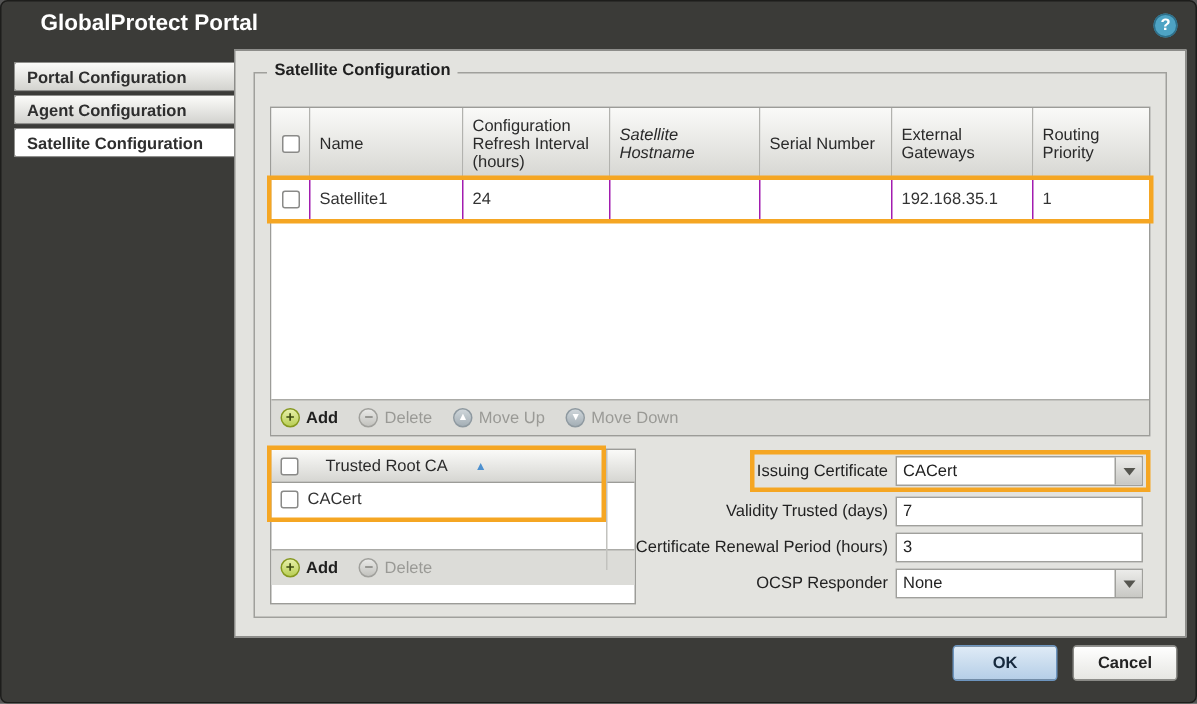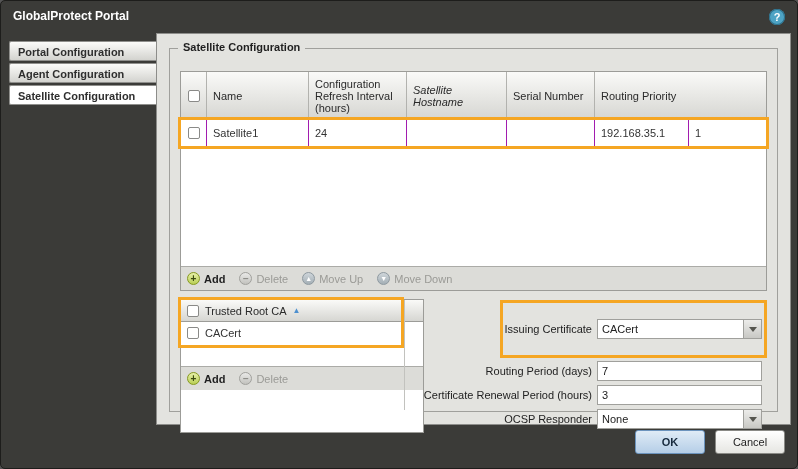--- a/index.html
+++ b/index.html
@@ -13,8 +13,8 @@
   }
   .titlebar {
     position:absolute; top:0; left:0; right:0; height:30px;
-    line-height:30px; padding-left:12px;
-    color:#fff; font-size:12px; font-weight:bold;
+    line-height:30px; padding-left:26px;
+    color:#fff; font-size:15px; font-weight:bold;
   }
   .help-icon {
     position:absolute; top:8px; right:12px; width:16px; height:16px;

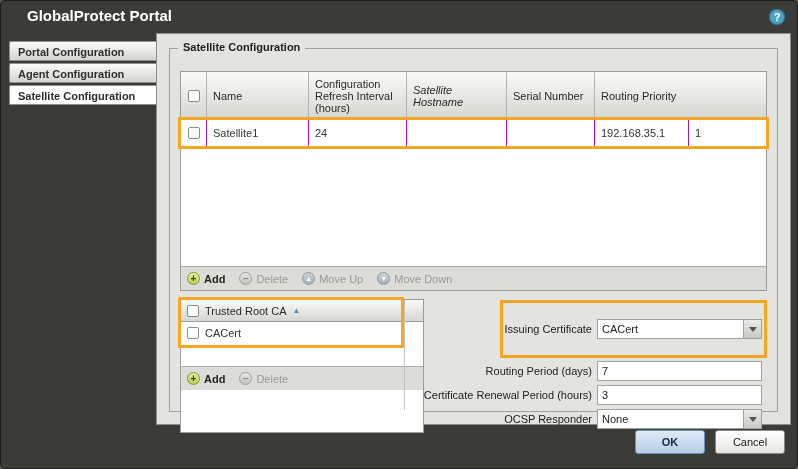--- a/index.html
+++ b/index.html
@@ -183,6 +183,7 @@
           <div class="hc c-ref">Configuration Refresh Interval (hours)</div>
           <div class="hc c-host">Satellite Hostname</div>
           <div class="hc c-ser">Serial Number</div>
+          <div class="hc c-gw">External Gateways</div>
           <div class="hc c-pri" style="border-right:none;">Routing Priority</div>
         </div>
 

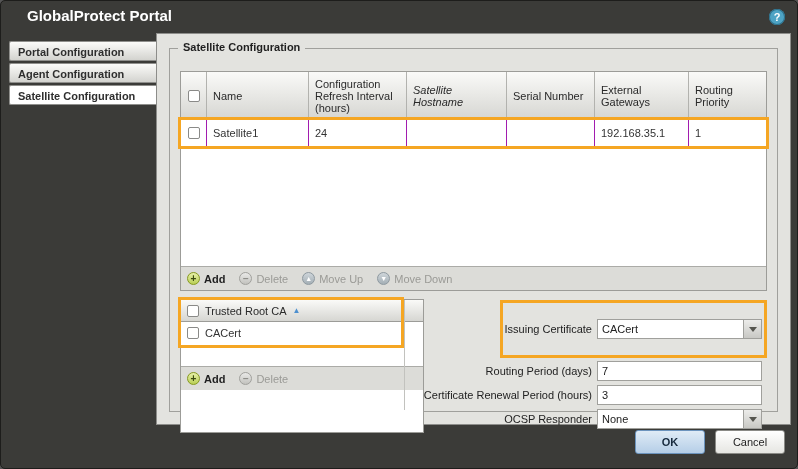--- a/index.html
+++ b/index.html
@@ -102,7 +102,7 @@
 
   .ca-table { position:relative; width:248px; border:1px solid #9C9C98; background:#fff; }
   .ca-head {
-    display:flex; align-items:center; height:22px; padding:0 6px; gap:6px;
+    display:flex; align-items:center; height:22px; padding:0 6px; gap:18px;
     background:linear-gradient(#FAFAF8,#D6D6D2);
     border-bottom:1px solid #9C9C98; font-size:11px; color:#2a2a2a;
   }

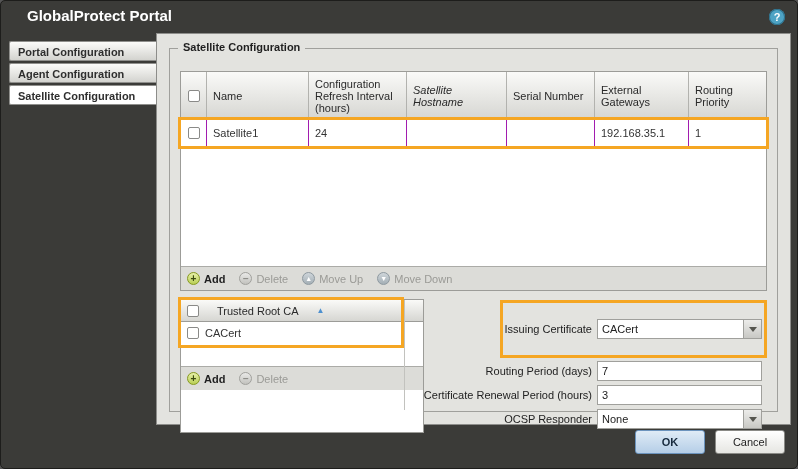--- a/index.html
+++ b/index.html
@@ -118,7 +118,7 @@
   
   .cert-form { flex:1; display:flex; flex-direction:column; align-items:flex-end; padding-top:1px; }
   .form-row { display:flex; align-items:center; margin-bottom:4px; padding:0 5px 0 0; }
-  .form-row.hl { border:3px solid #F5A623; padding:16px 2px; margin-bottom:3px; }
+  .form-row.hl { border:3px solid #F5A623; padding:1px 2px; margin-bottom:3px; }
   .f-label { font-size:11px; color:#222; margin-right:5px; white-space:nowrap; }
   .f-input {
     width:165px; height:20px; border:1px solid #a0a09c; background:#fff;

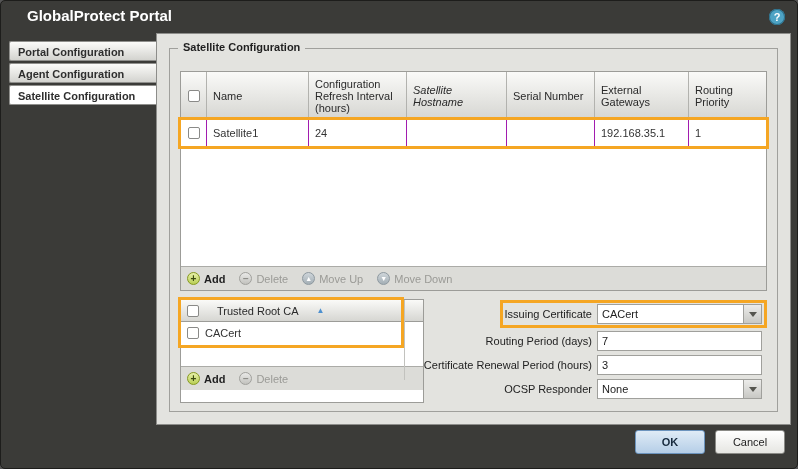--- a/index.html
+++ b/index.html
@@ -259,7 +259,7 @@
             </div>
           </div>
           <div class="form-row">
-            <span class="f-label">Routing Period (days)</span>
+            <span class="f-label">Validity Trusted (days)</span>
             <input class="f-input" value="7" style="">
           </div>
           <div class="form-row">

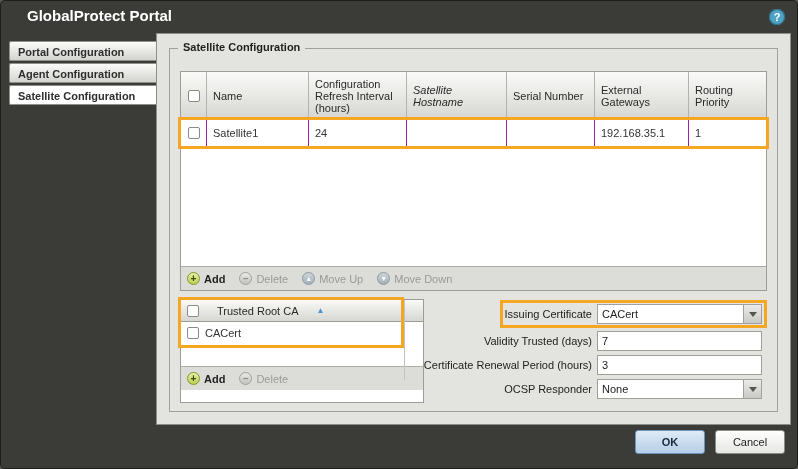--- a/index.html
+++ b/index.html
@@ -138,7 +138,7 @@
   .footer-btns { position:absolute; right:12px; bottom:14px; display:flex; gap:10px; }
   .btn {
     min-width:70px; height:24px; border-radius:3px; font-size:11px;
-    text-align:center; line-height:22px; cursor:pointer;
+    text-align:center; line-height:22px; cursor:pointer;font-weight:bold;
   }
   .btn-ok {
     background:linear-gradient(#DFEBF6,#B5CEE7); border:1px solid #6C94BE;

